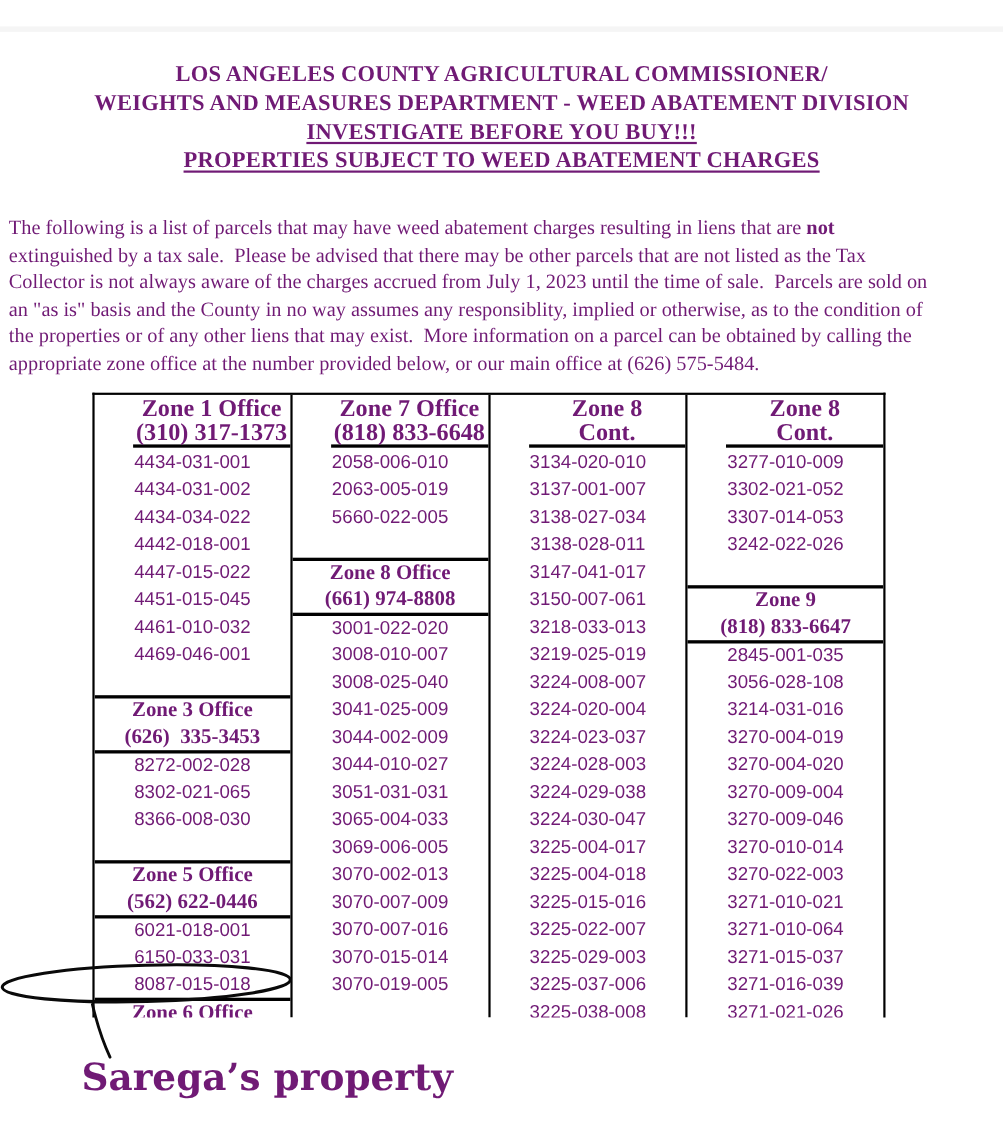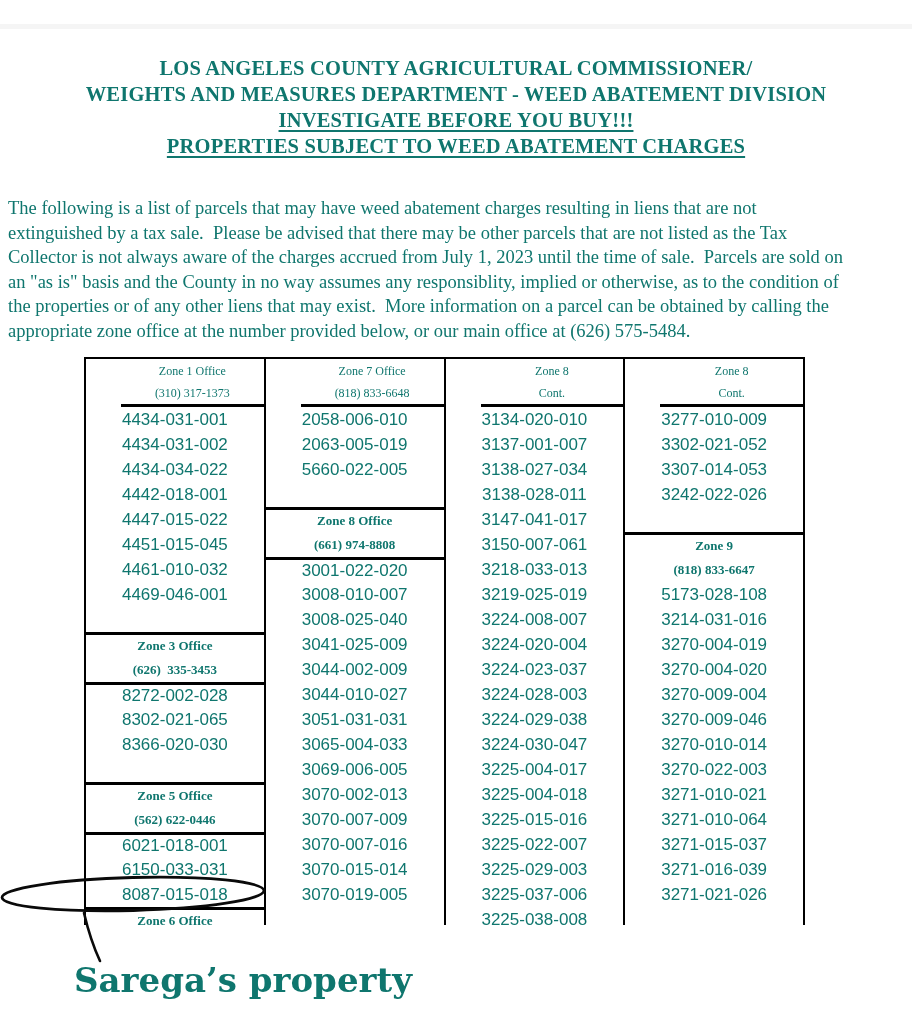--- a/index.html
+++ b/index.html
@@ -5,7 +5,7 @@
   html,body { margin:0; padding:0; background:#ffffff; }
   .page {
     position:relative; width:912px; height:1024px; overflow:hidden;
-    background:#ffffff; color:#0f766e;
+    background:#ffffff; color:#701a75;
     font-family:"Liberation Serif", serif;
   }
   .scan-band { position:absolute; left:0; top:24px; width:912px; height:5px; }

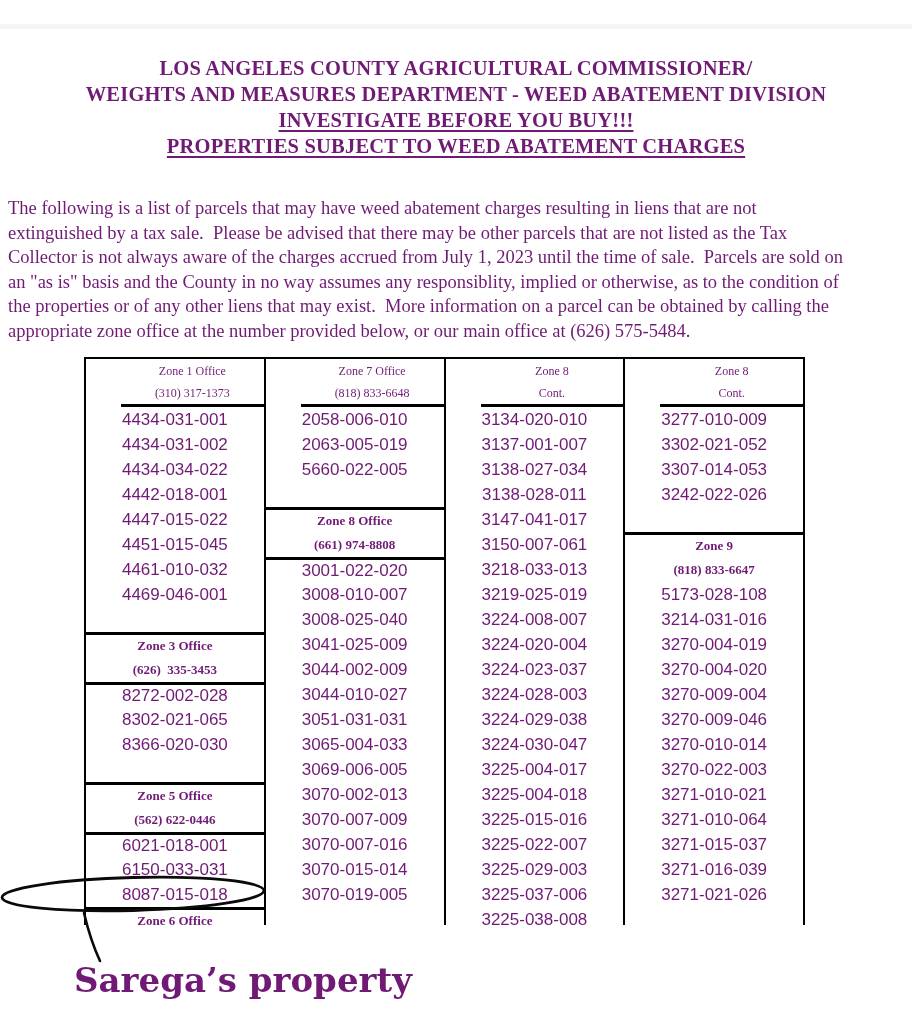--- a/index.html
+++ b/index.html
@@ -19,7 +19,7 @@
   .intro { position:absolute; left:8px; top:196px; width:900px;
            font-size:18.5px; line-height:24.6px; }
   .para-line { white-space:pre; }
-  .para-line .b { font-weight:normal; }
+  .para-line .b { font-weight:bold; }
 
   
   .wa-table { position:absolute; left:84px; top:357px; width:721px; height:568px;

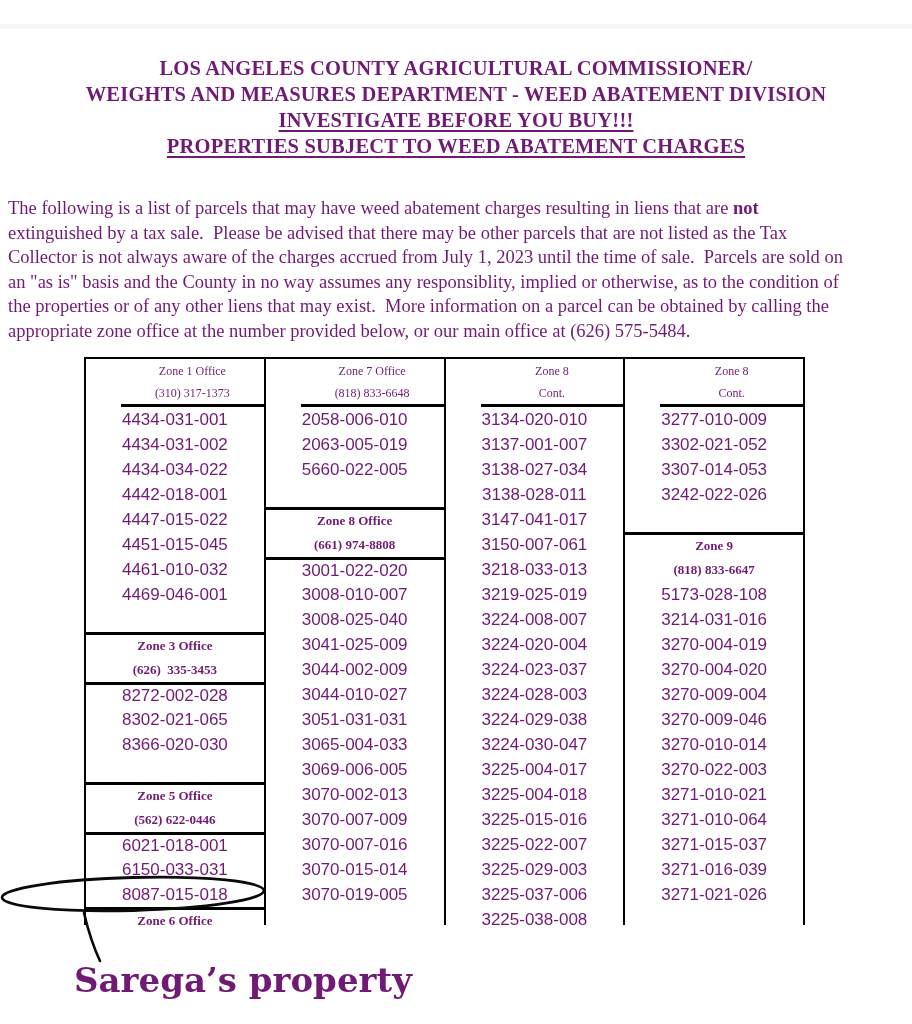--- a/index.html
+++ b/index.html
@@ -29,7 +29,7 @@
   .col:last-child { border-right:none; }
   .col-head { box-sizing:border-box; height:48px; border-bottom:3px solid #000;
               display:flex; flex-direction:column; justify-content:center;
-              text-align:center; font-weight:normal; font-size:12px; line-height:22px;
+              text-align:center; font-weight:bold; font-size:22px; line-height:22px;
               font-family:"Liberation Serif", serif; white-space:pre;margin-left:35px; }
   .cell { box-sizing:border-box; height:25px; line-height:25px; text-align:center;
           font-family:"Liberation Sans", sans-serif; font-size:17px; white-space:pre; }

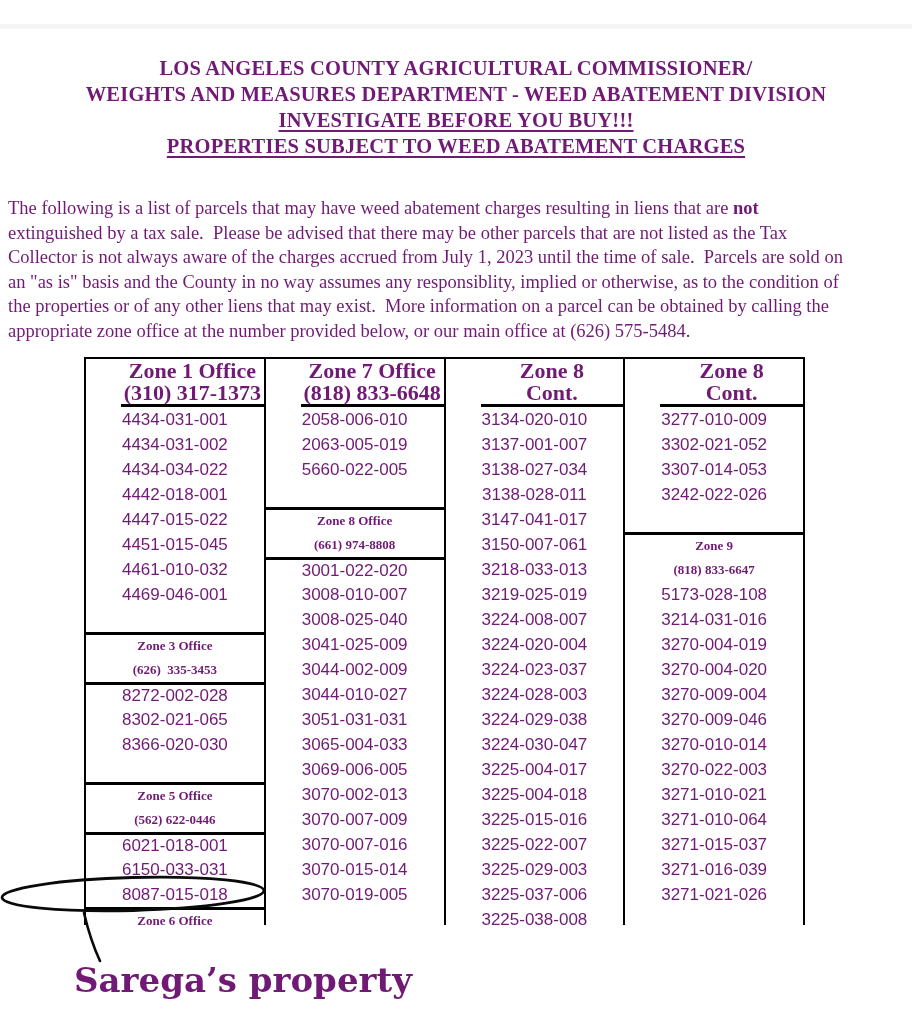--- a/index.html
+++ b/index.html
@@ -33,7 +33,7 @@
               font-family:"Liberation Serif", serif; white-space:pre;margin-left:35px; }
   .cell { box-sizing:border-box; height:25px; line-height:25px; text-align:center;
           font-family:"Liberation Sans", sans-serif; font-size:17px; white-space:pre; }
-  .cell.head { font-family:"Liberation Serif", serif; font-weight:bold; font-size:13px; }
+  .cell.head { font-family:"Liberation Serif", serif; font-weight:bold; font-size:19px; }
   .cell.rule { border-top:3px solid #000; line-height:21px; }
   .cell.blank { }
 

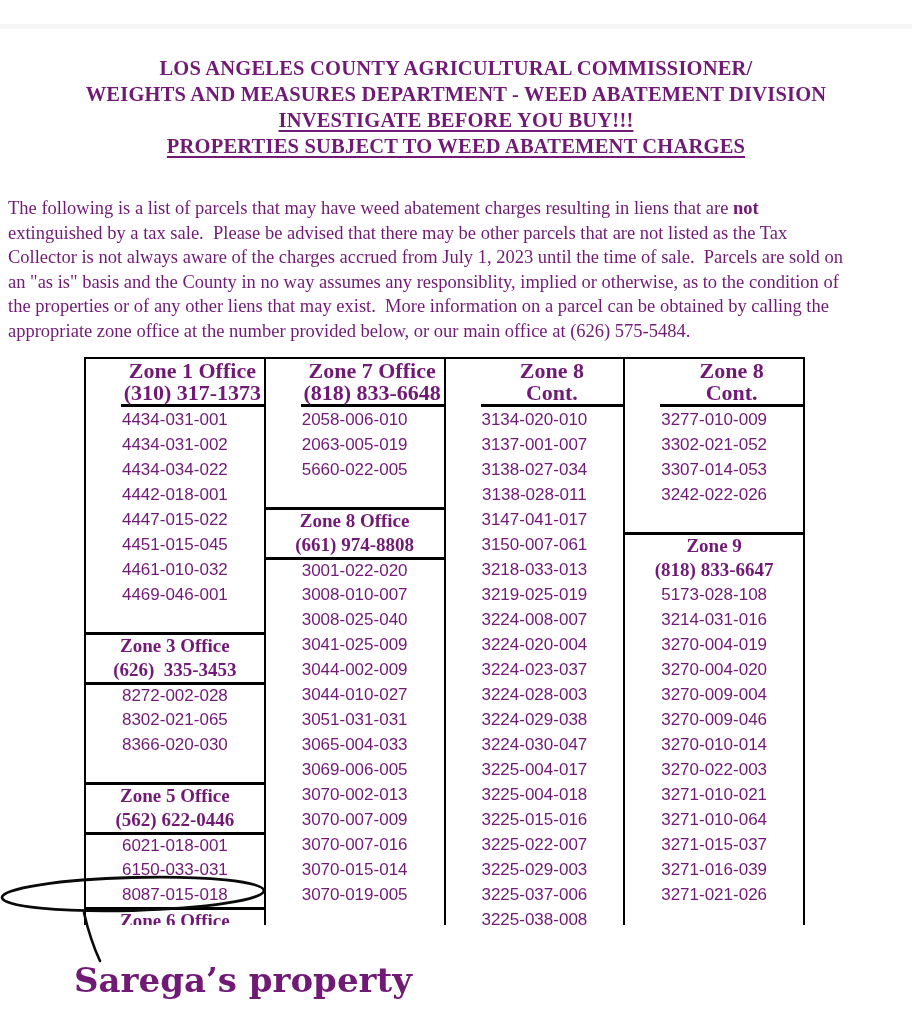--- a/index.html
+++ b/index.html
@@ -147,6 +147,7 @@
         <div class="cell blank"></div>
         <div class="cell head rule">Zone 9</div>
         <div class="cell head">(818) 833-6647</div>
+        <div class="cell data rule">2845-001-035</div>
         <div class="cell data">5173-028-108</div>
         <div class="cell data">3214-031-016</div>
         <div class="cell data">3270-004-019</div>

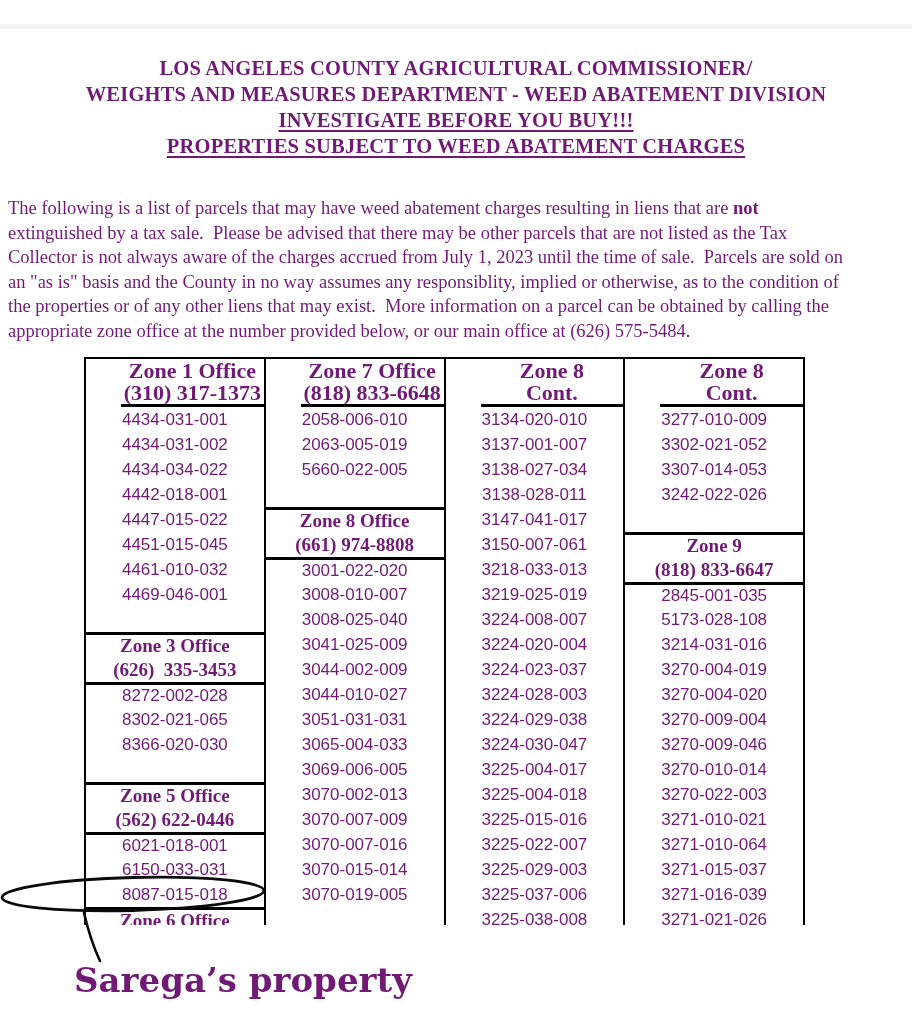--- a/index.html
+++ b/index.html
@@ -148,7 +148,7 @@
         <div class="cell head rule">Zone 9</div>
         <div class="cell head">(818) 833-6647</div>
         <div class="cell data rule">2845-001-035</div>
-        <div class="cell data">5173-028-108</div>
+        <div class="cell data">3056-028-108</div>
         <div class="cell data">3214-031-016</div>
         <div class="cell data">3270-004-019</div>
         <div class="cell data">3270-004-020</div>

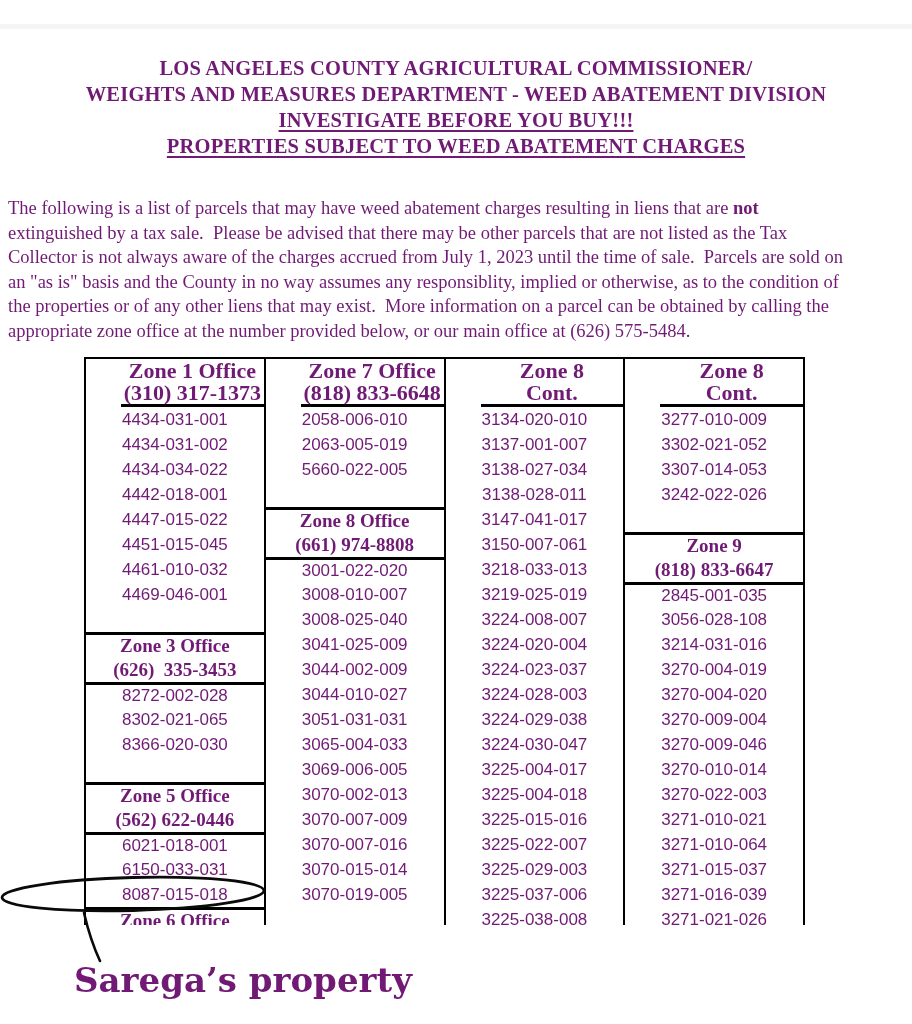--- a/index.html
+++ b/index.html
@@ -82,7 +82,7 @@
         <div class="cell head">(626)  335-3453</div>
         <div class="cell data rule">8272-002-028</div>
         <div class="cell data">8302-021-065</div>
-        <div class="cell data">8366-020-030</div>
+        <div class="cell data">8366-008-030</div>
         <div class="cell blank"></div>
         <div class="cell head rule">Zone 5 Office</div>
         <div class="cell head">(562) 622-0446</div>

